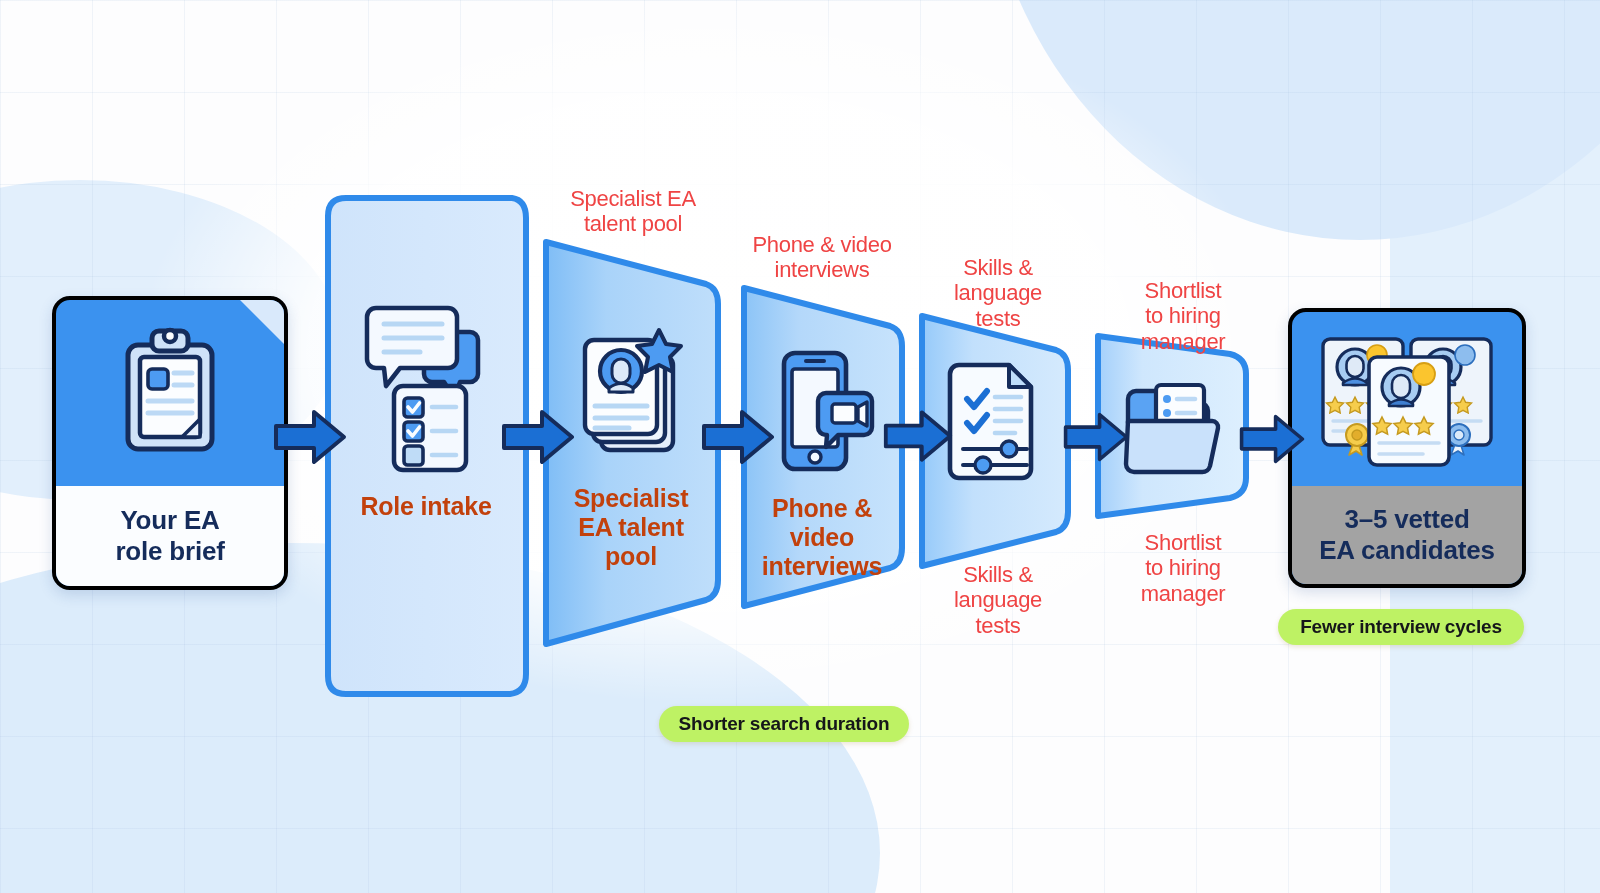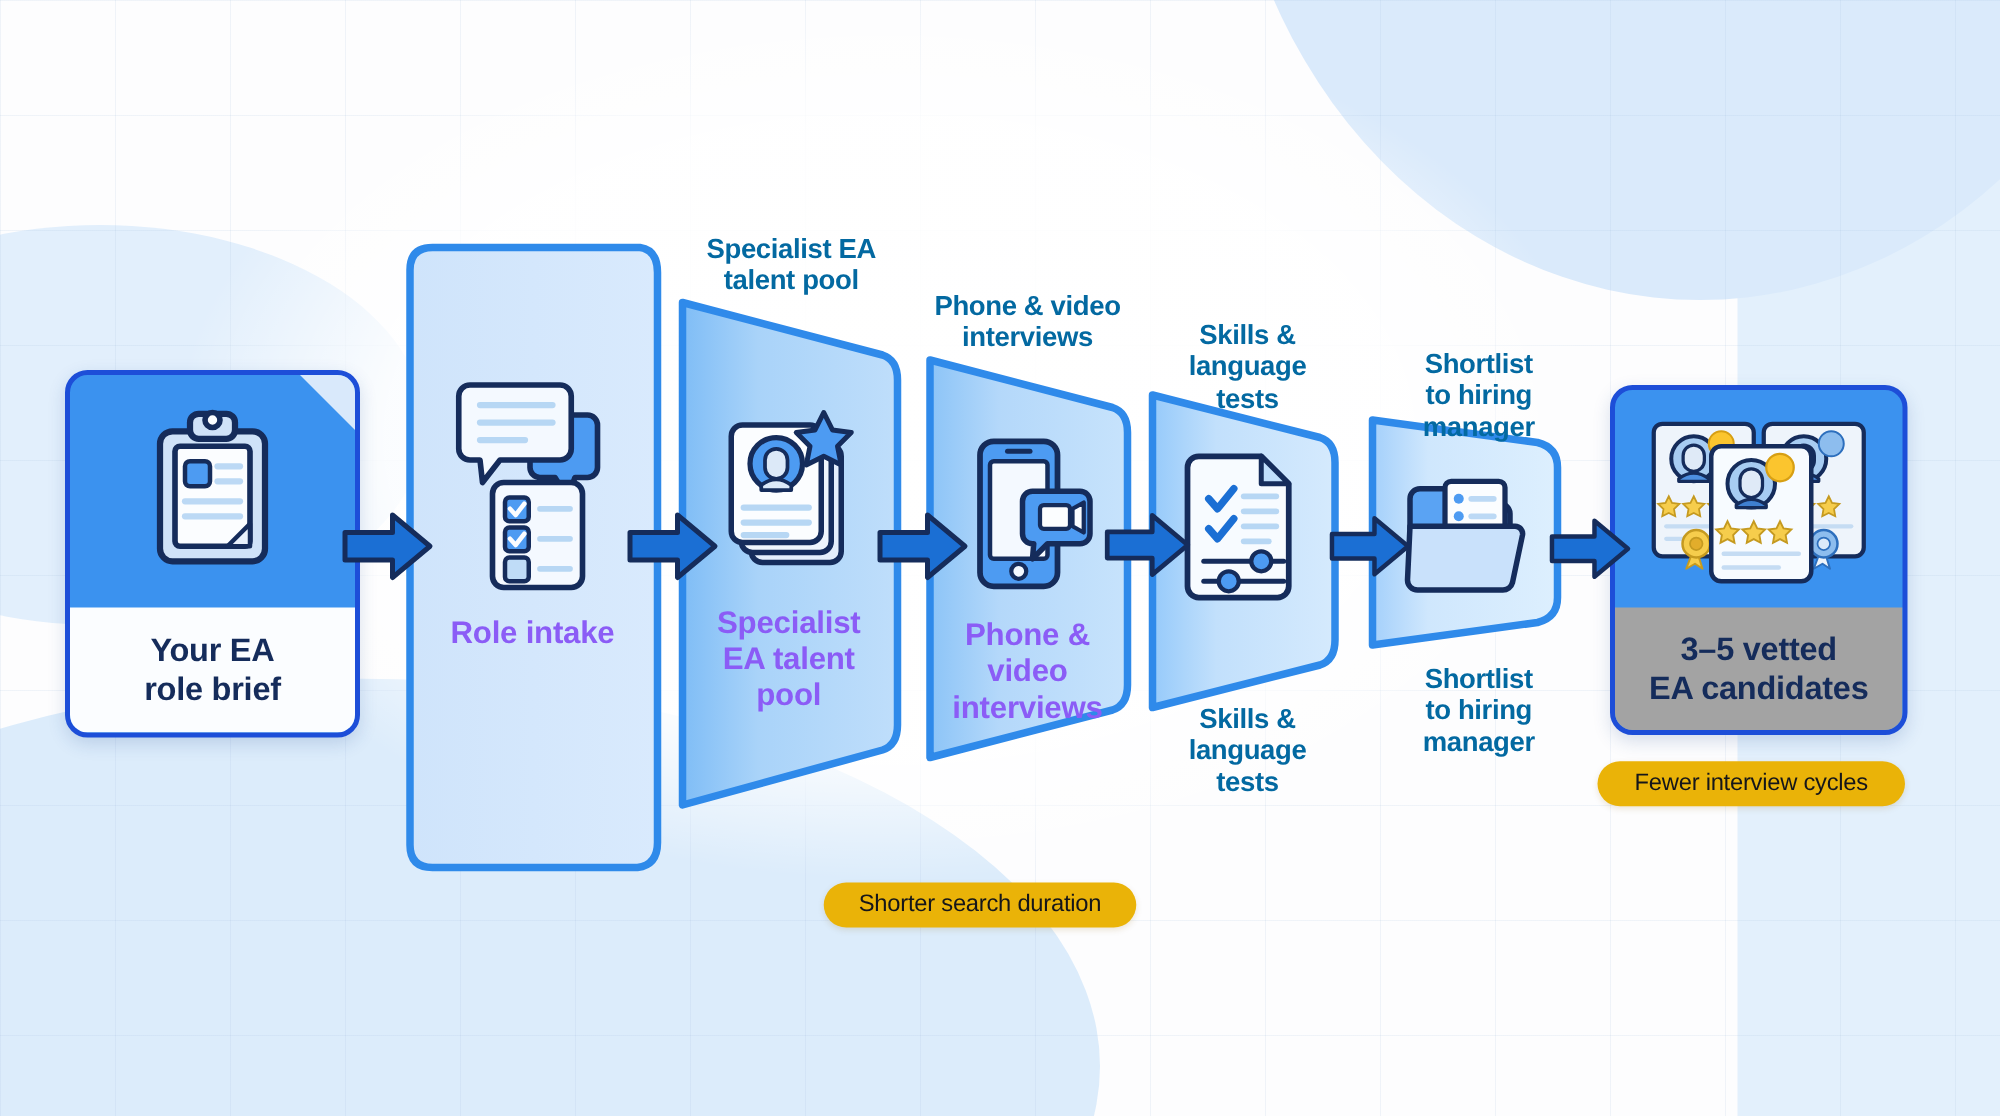--- a/index.html
+++ b/index.html
@@ -82,8 +82,8 @@
     color:#8b5cf6;font-weight:700;line-height:1.16;letter-spacing:-.2px;
   }
   .toplabel{
-    position:absolute;text-align:center;color:#0369a1;
-    font-weight:700;line-height:1.15;letter-spacing:-.3px;font-size:22px;
+    position:absolute;text-align:center;color:#ef4444;
+    font-weight:400;line-height:1.15;letter-spacing:-.3px;font-size:22px;
   }
 
   

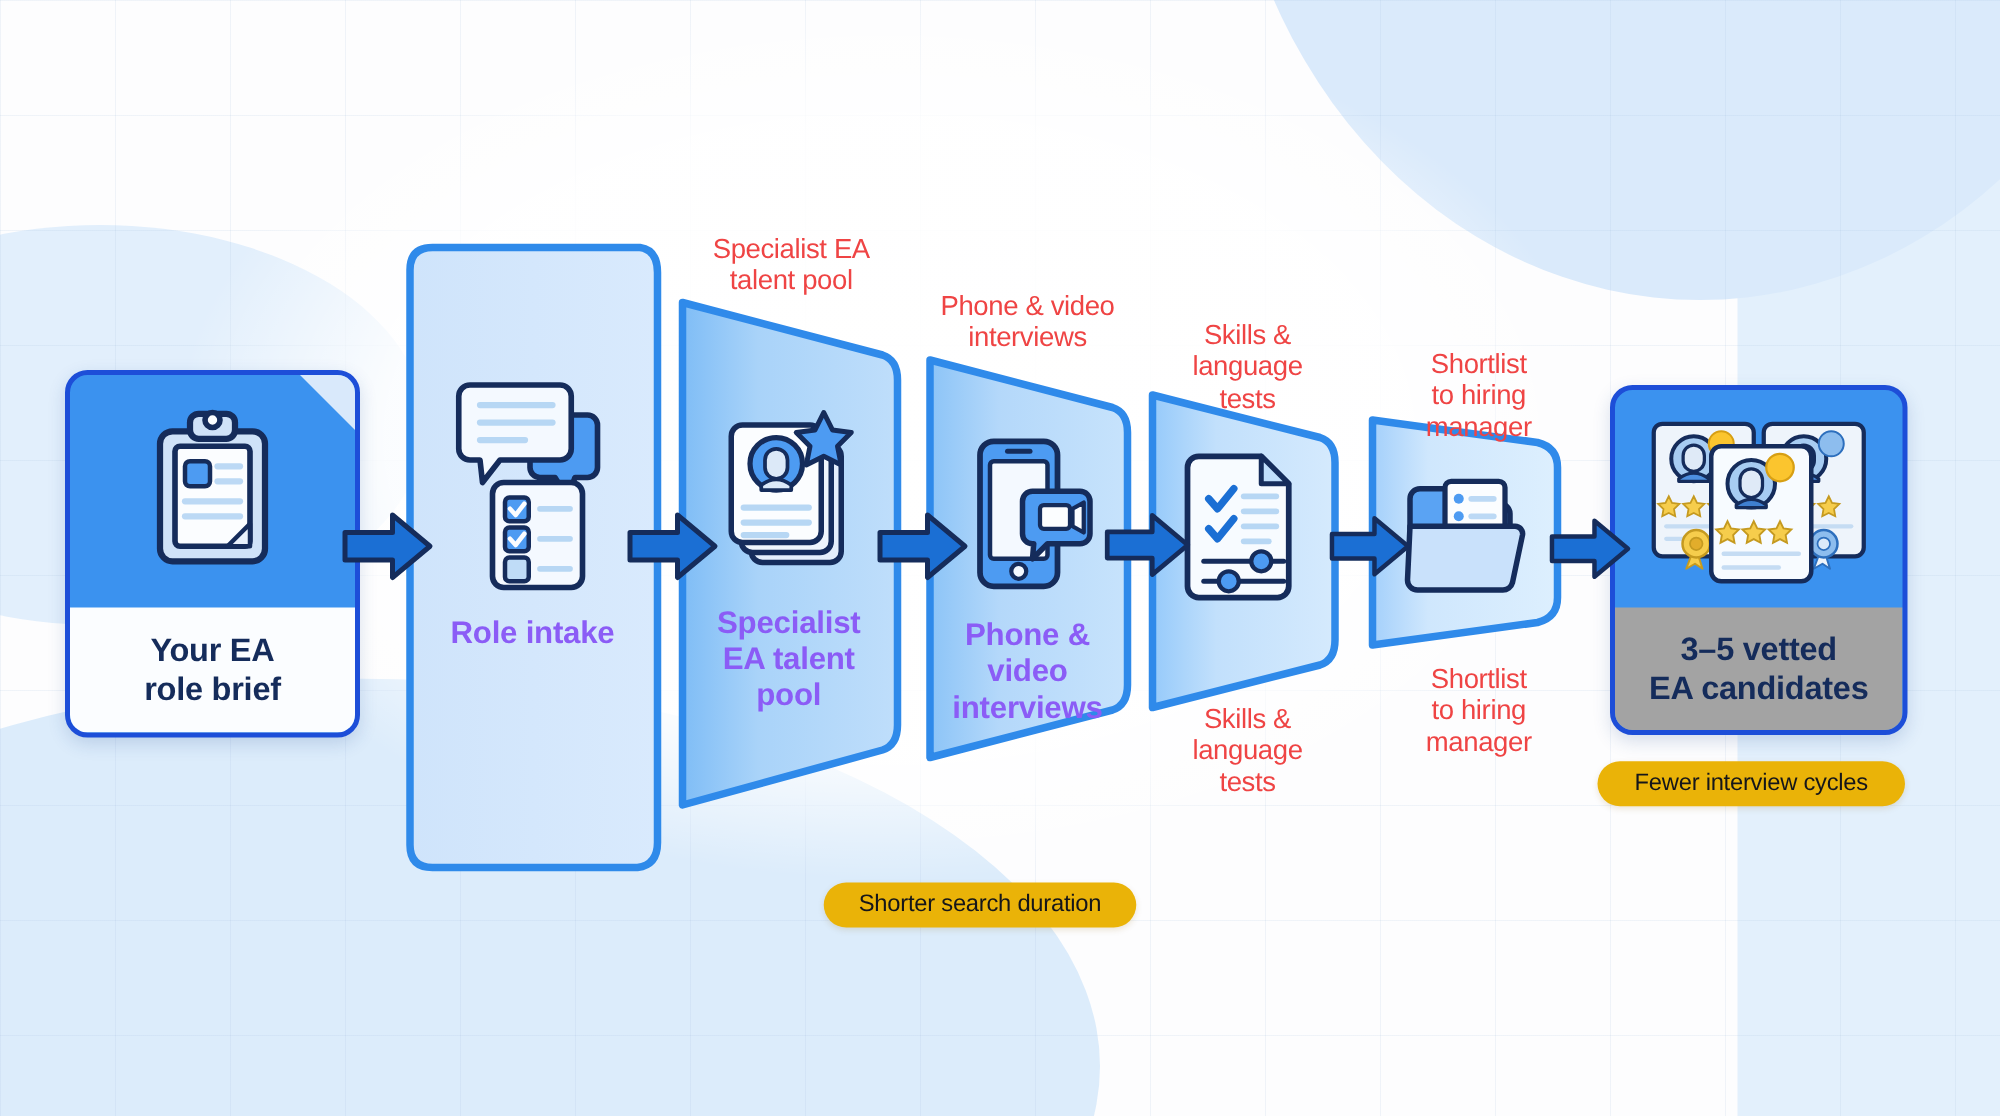--- a/index.html
+++ b/index.html
@@ -46,7 +46,7 @@
 
   
   .endcard{
-    position:absolute;border:4px solid #1d4ed8;border-radius:18px;
+    position:absolute;border:4px solid #000000;border-radius:18px;
     background:#3b92ef;overflow:hidden;
     box-shadow:0 5px 14px rgba(30,70,140,.17);
   }

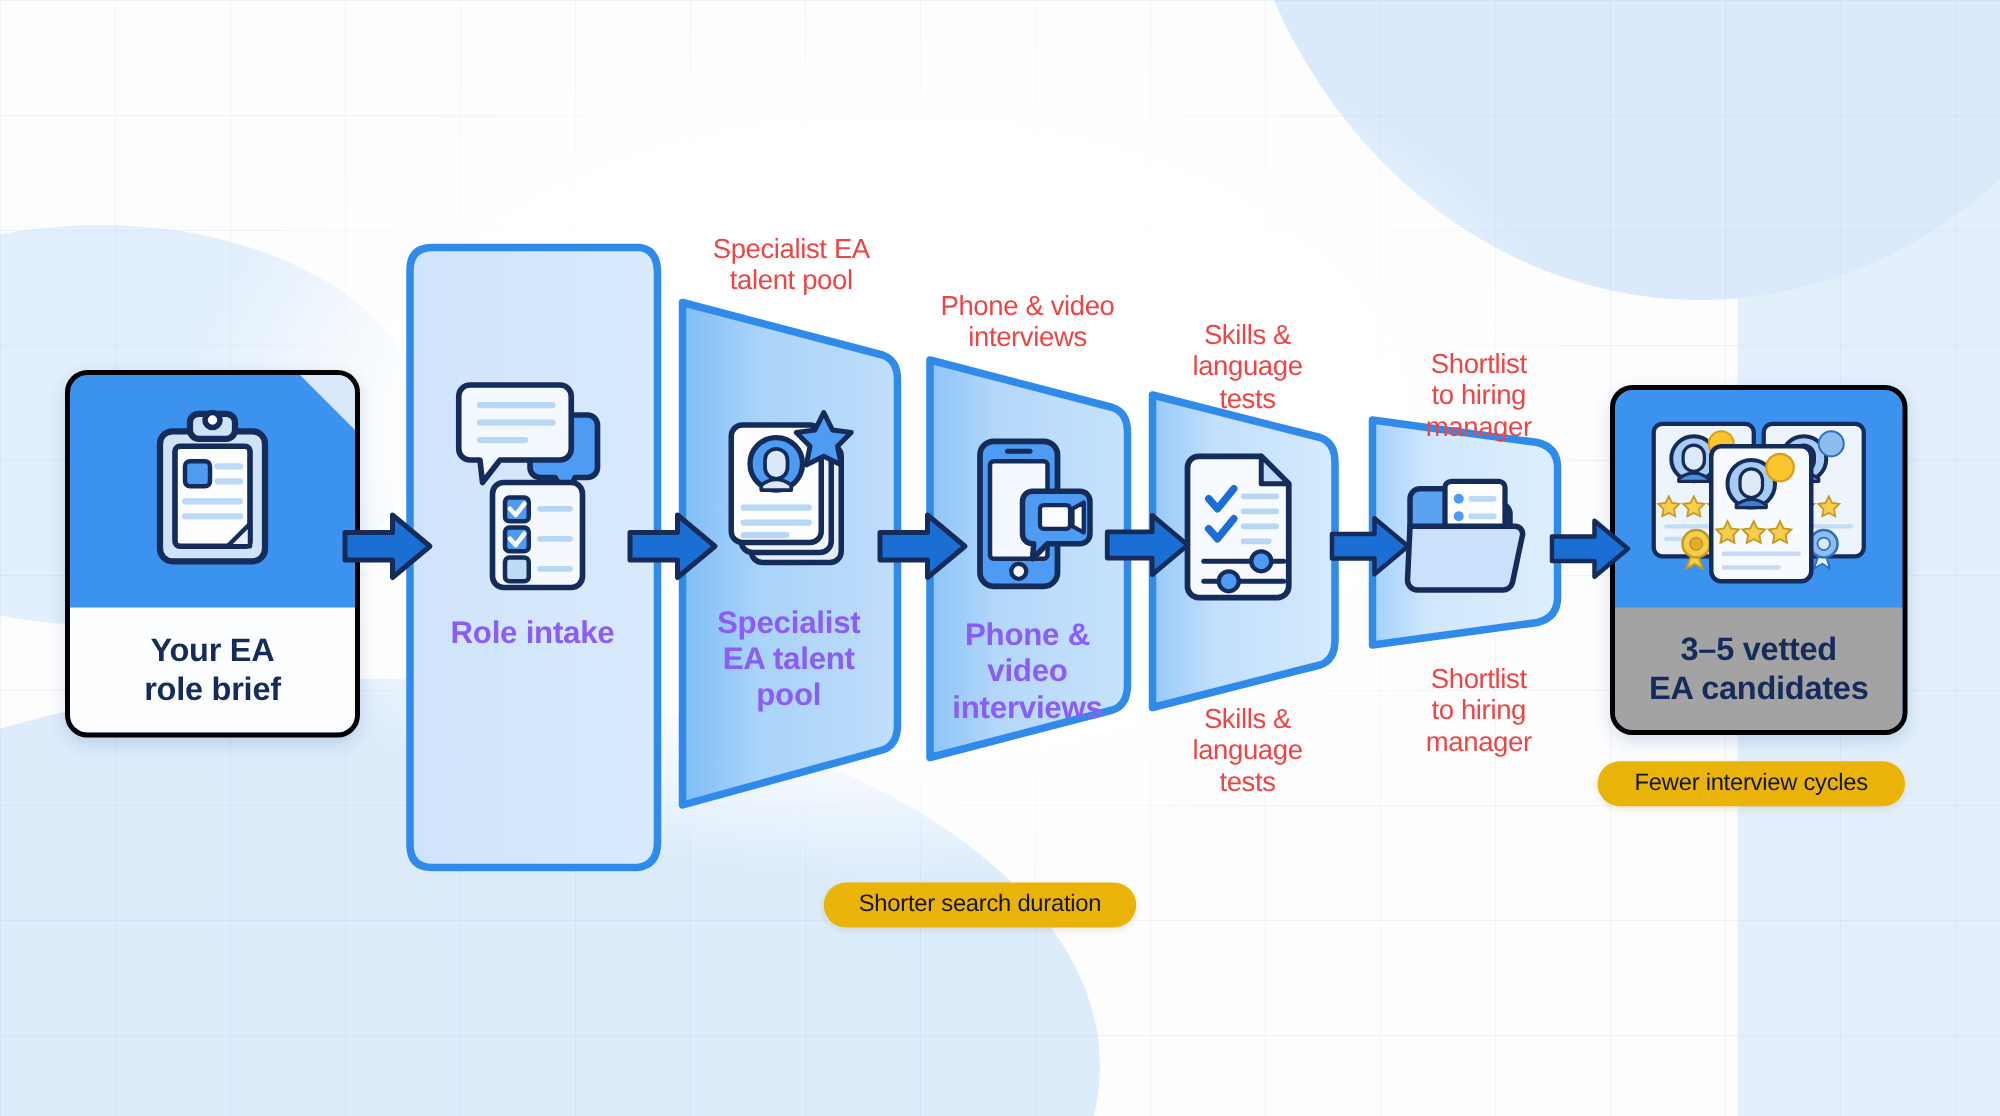--- a/index.html
+++ b/index.html
@@ -79,7 +79,7 @@
   .stage .ico{position:absolute;left:0;right:0;display:flex;align-items:center;justify-content:center;}
   .stage .inlabel{
     position:absolute;left:0;right:0;text-align:center;
-    color:#8b5cf6;font-weight:700;line-height:1.16;letter-spacing:-.2px;
+    color:#c2410c;font-weight:700;line-height:1.16;letter-spacing:-.2px;
   }
   .toplabel{
     position:absolute;text-align:center;color:#ef4444;

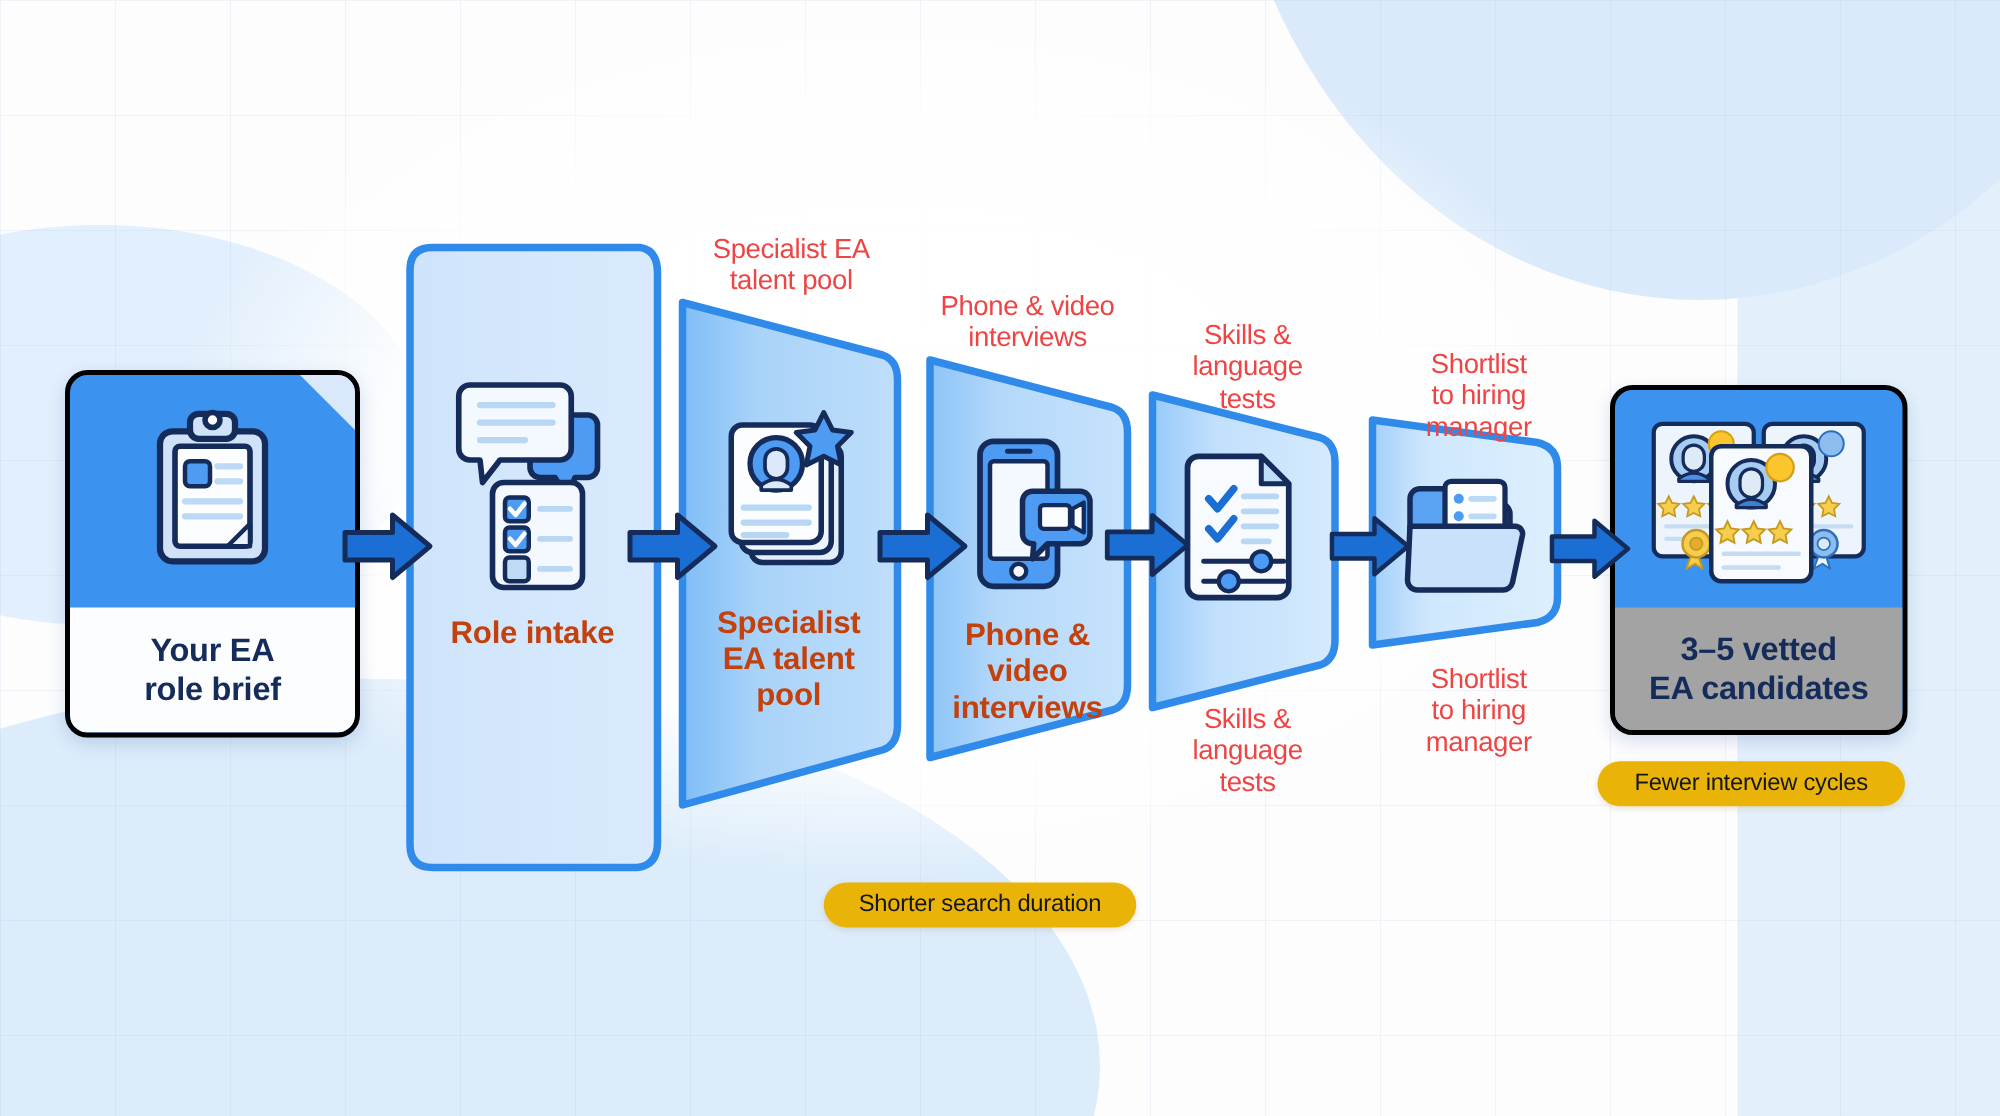--- a/index.html
+++ b/index.html
@@ -92,8 +92,8 @@
 
   
   .badge{
-    position:absolute;background:#eab308;color:#15161a;
-    border-radius:999px;font-weight:400;font-size:19px;
+    position:absolute;background:#bef264;color:#15161a;
+    border-radius:999px;font-weight:700;font-size:19px;
     display:flex;align-items:center;justify-content:center;
     letter-spacing:-.2px;
     box-shadow:0 2px 5px rgba(140,100,10,.16);

